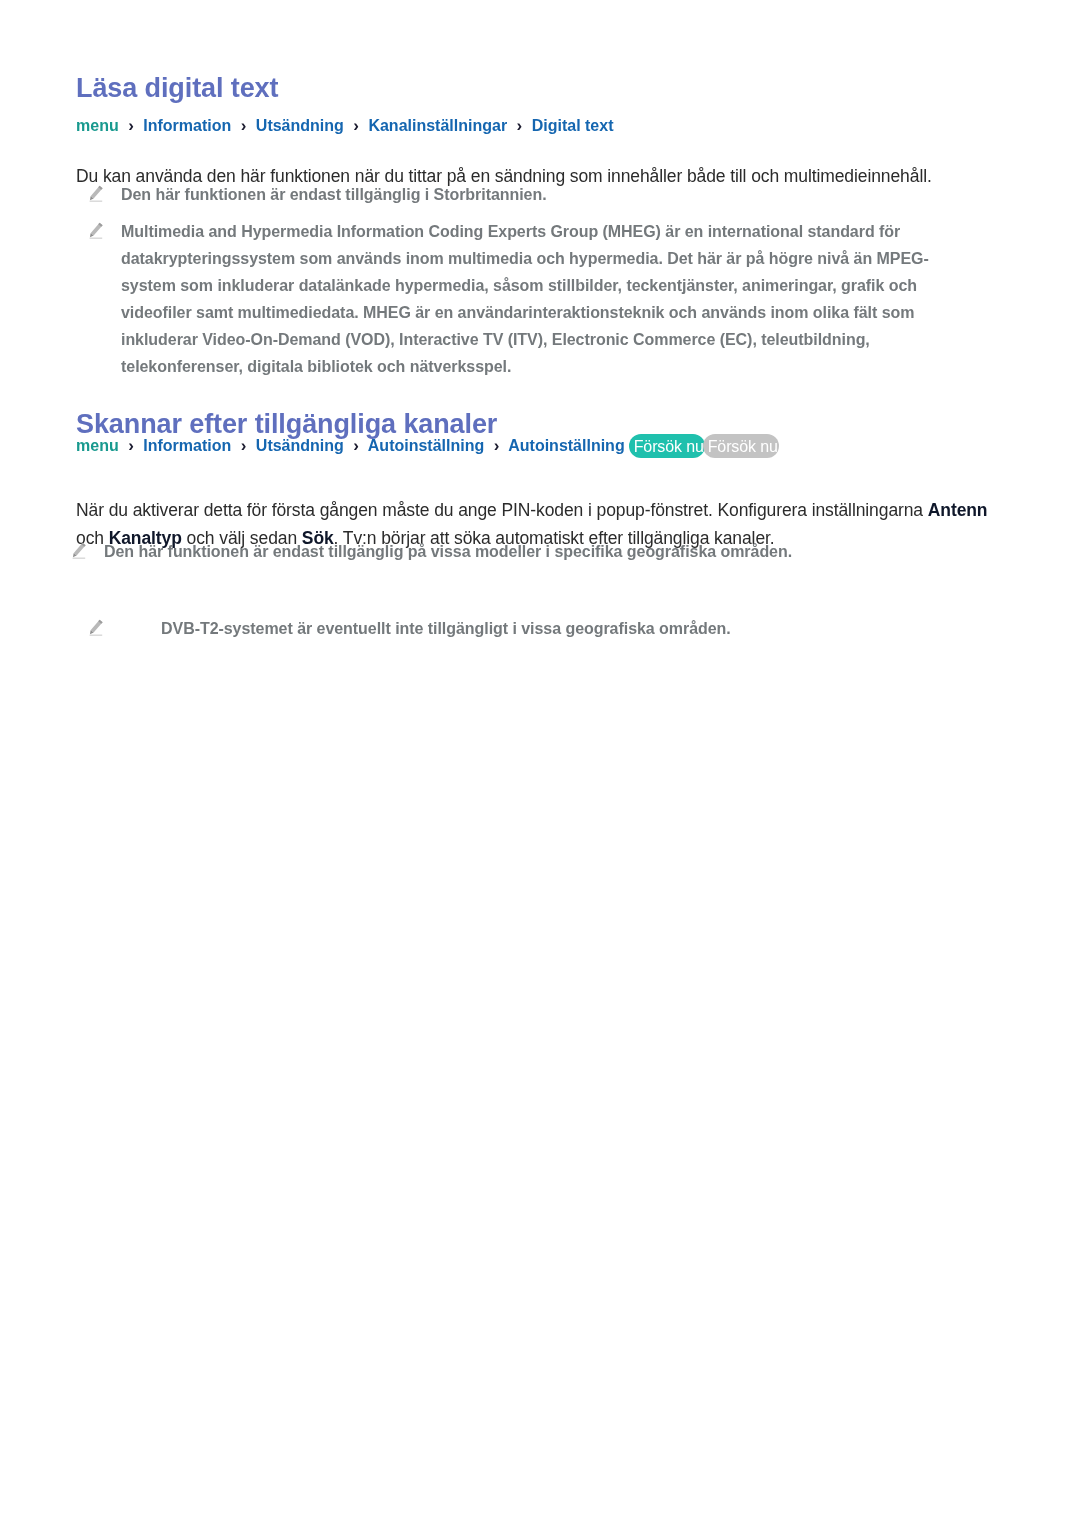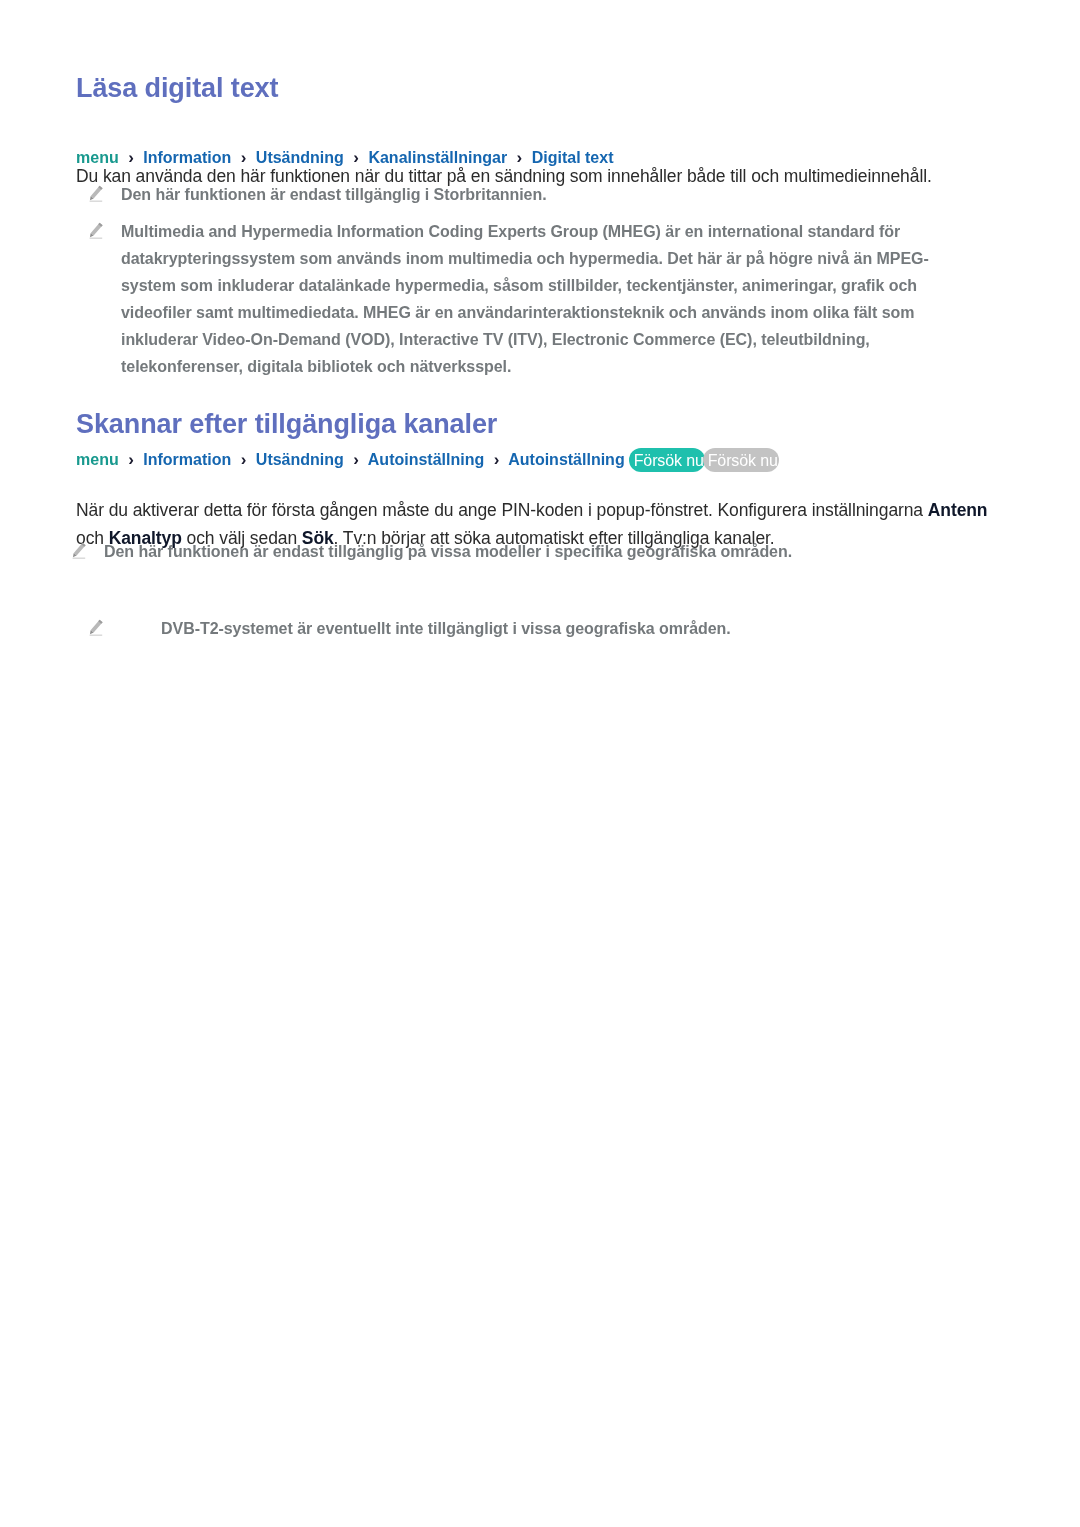--- a/index.html
+++ b/index.html
@@ -45,7 +45,7 @@
     line-height: 22px;
     white-space: nowrap;
   }
-  .bc1 { left: 76px; top: 115px; margin-top: 32px; }
+  .bc1 { left: 76px; top: 115px; }
   .bc2 { left: 76px; top: 449px; text-align: right; }
 
   .bc-root  { color: #18998e; }

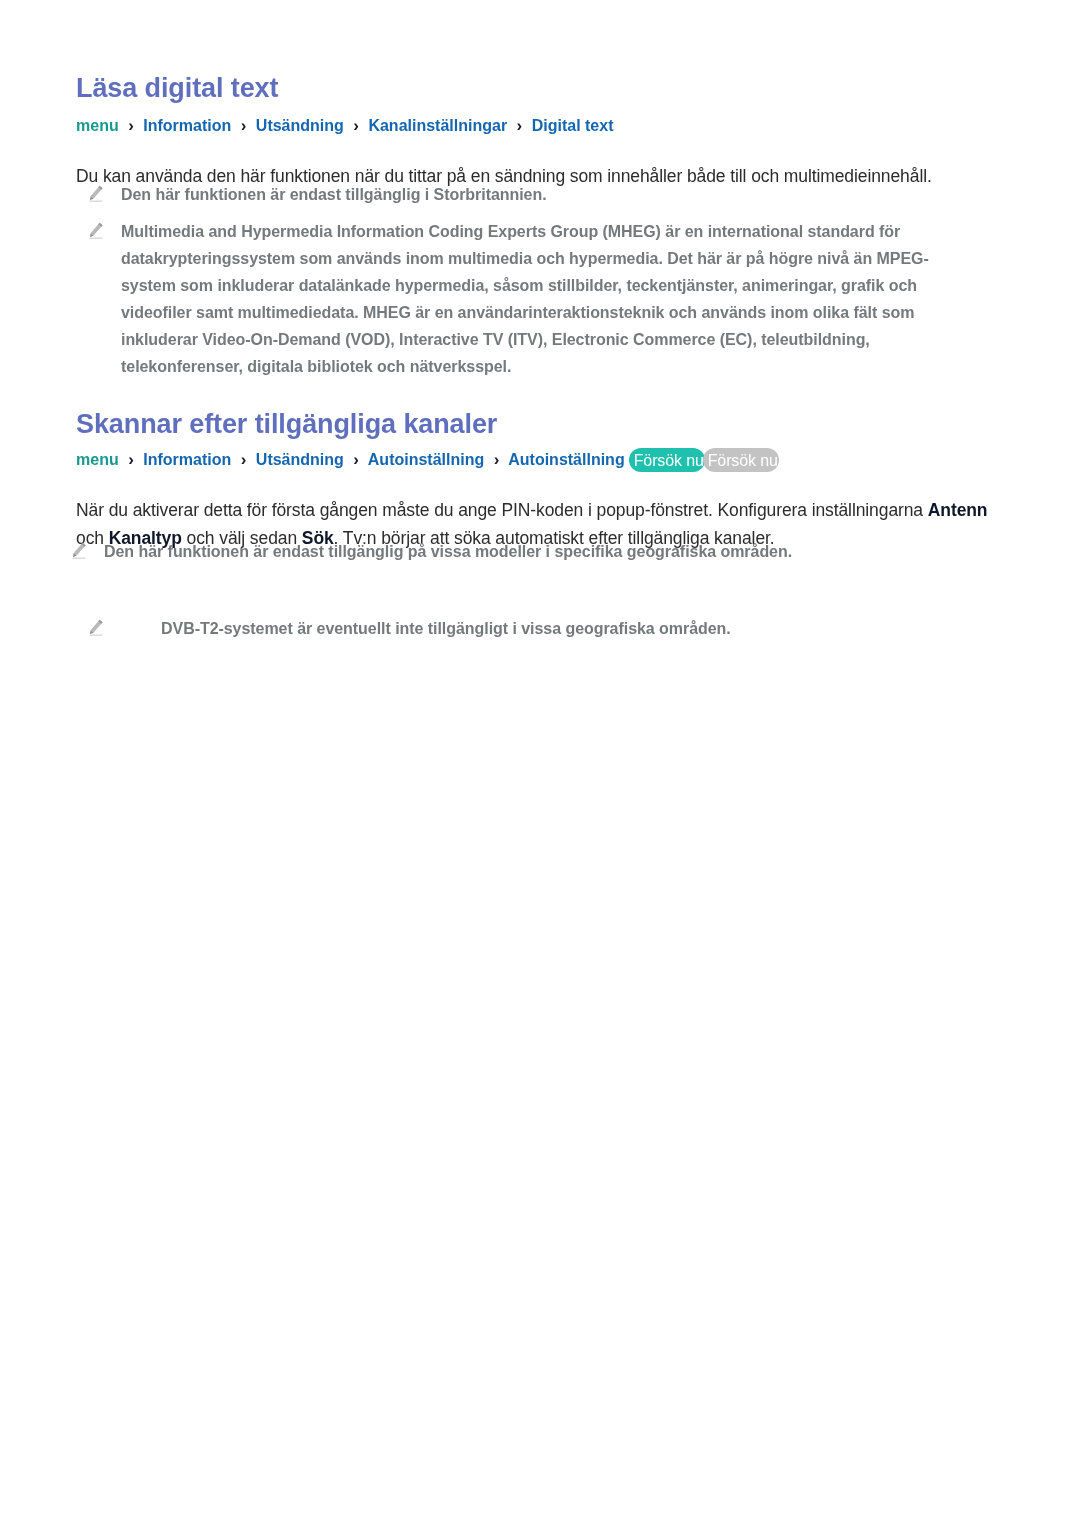--- a/index.html
+++ b/index.html
@@ -46,7 +46,7 @@
     white-space: nowrap;
   }
   .bc1 { left: 76px; top: 115px; }
-  .bc2 { left: 76px; top: 449px; text-align: right; }
+  .bc2 { left: 76px; top: 435px; text-align: right; }
 
   .bc-root  { color: #18998e; }
   .bc-item  { color: #1566b0; }

